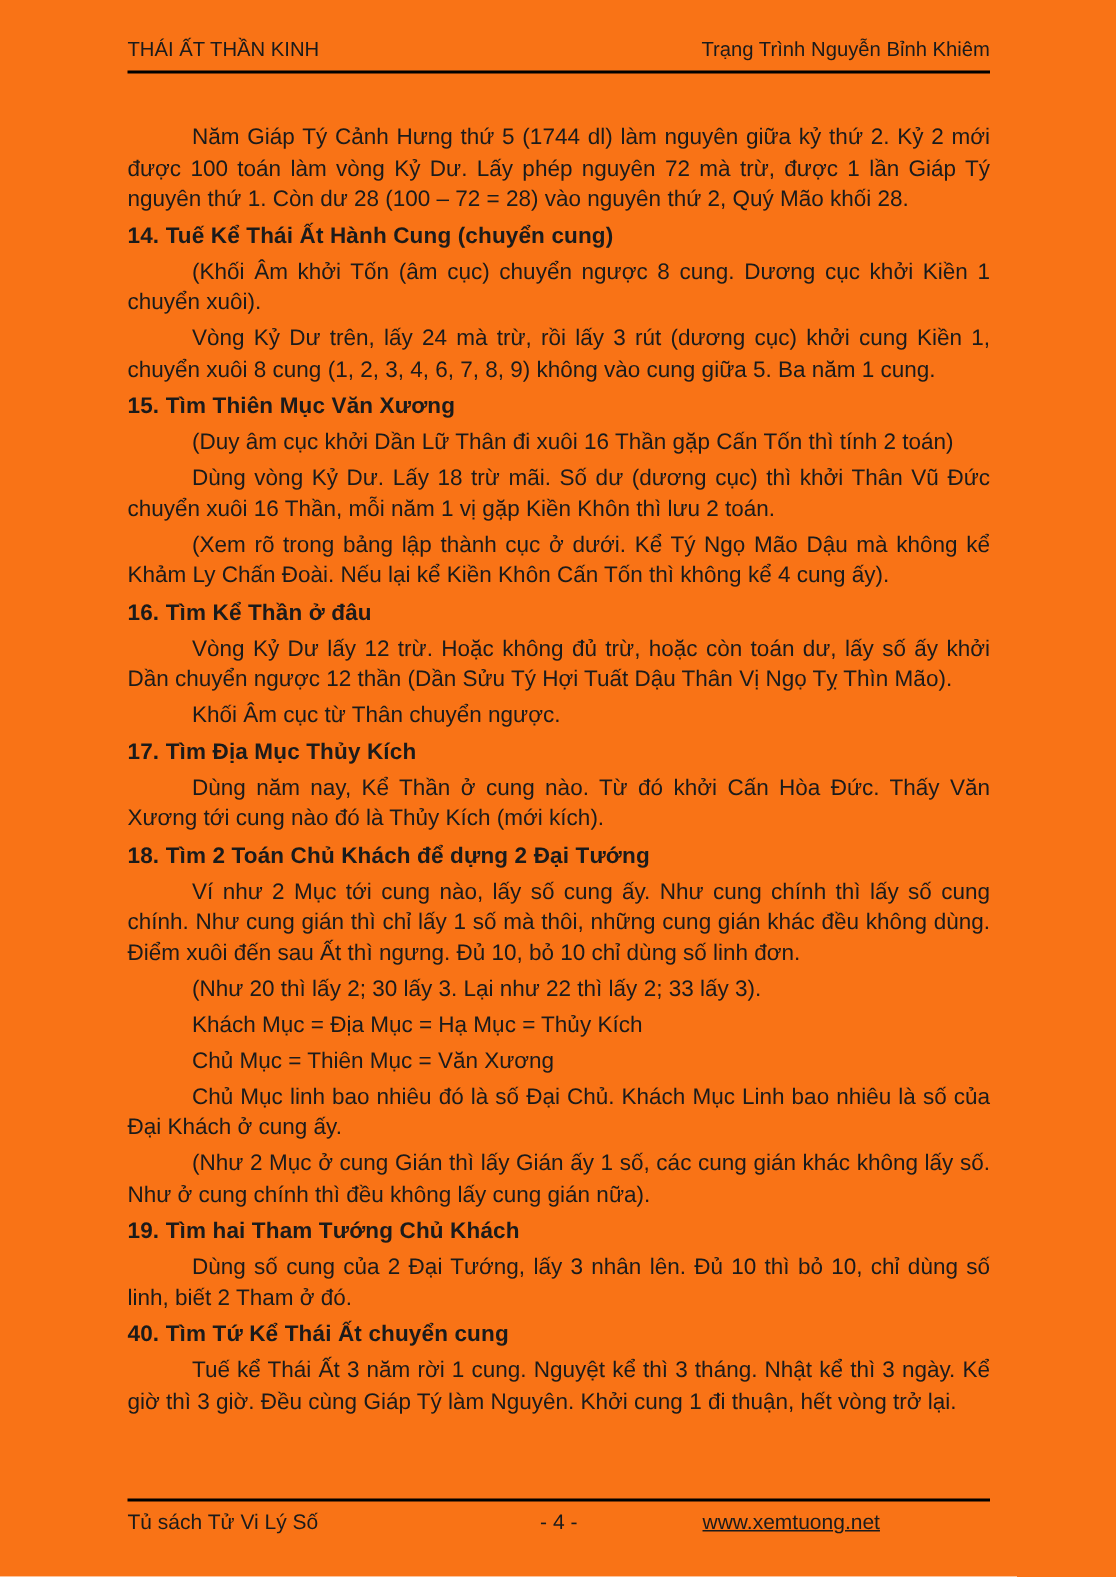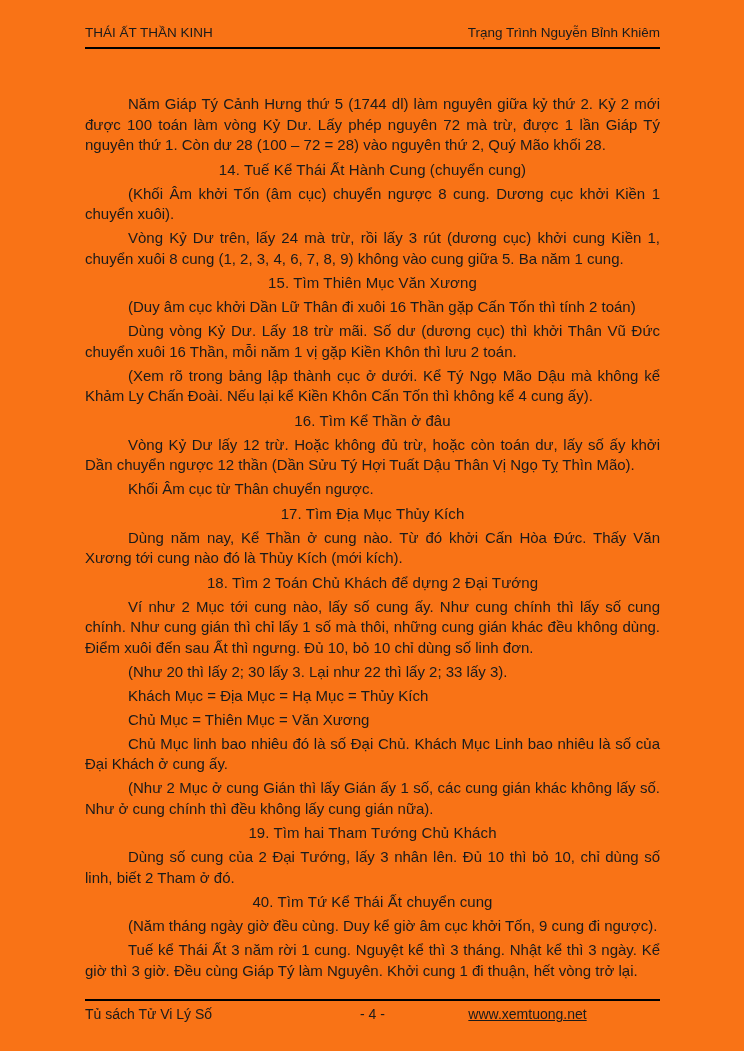--- a/index.html
+++ b/index.html
@@ -58,7 +58,7 @@
     letter-spacing: 0.1px;
   }
   .content > :first-child {
-    margin-top: 12px;
+    margin-top: 0;
   }
   
   .footer-rule {

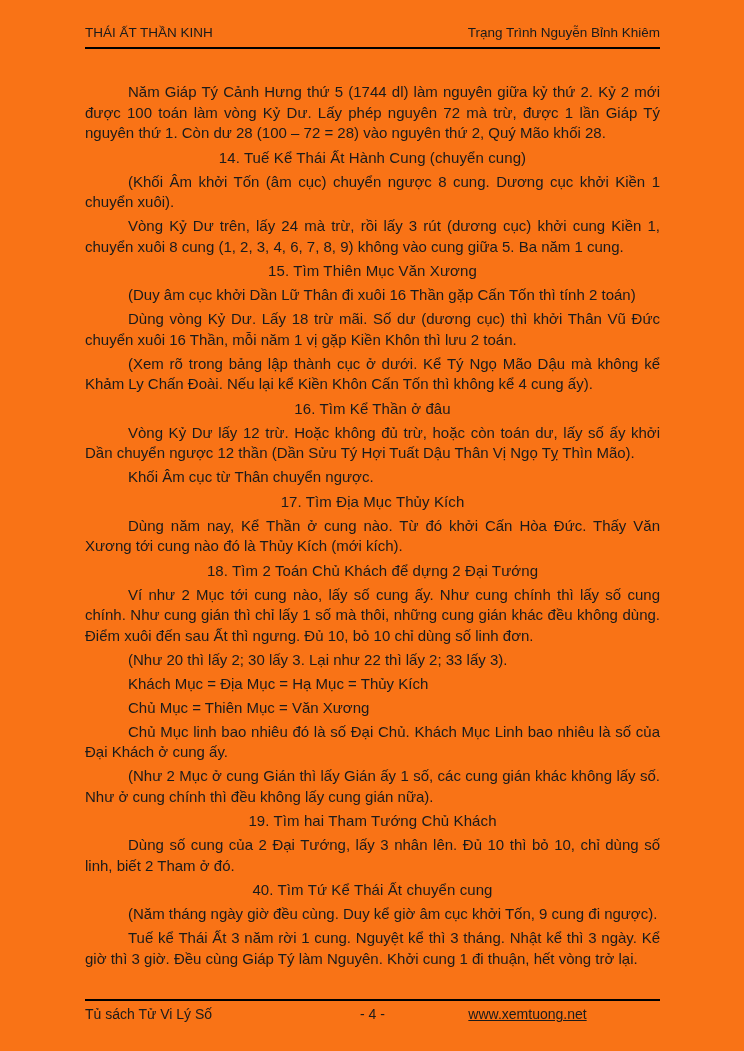--- a/index.html
+++ b/index.html
@@ -52,8 +52,8 @@
   .content .heading {
     margin: 4px 0 0 0;
     font-size: 15px;
-    font-weight: 400;
-    text-align: center;
+    font-weight: 700;
+    text-align: left;
     text-indent: 0;
     letter-spacing: 0.1px;
   }

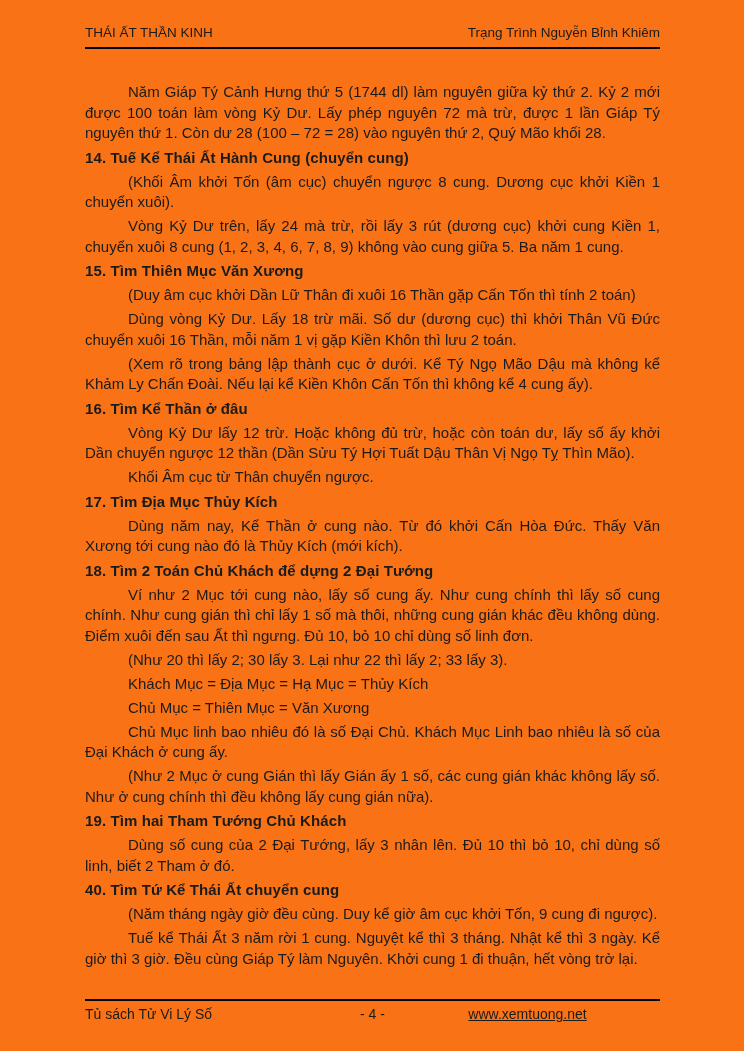--- a/index.html
+++ b/index.html
@@ -121,7 +121,6 @@
     <h2 class="heading">19. Tìm hai Tham Tướng Chủ Khách</h2>
     <p class="para">Dùng số cung của 2 Đại Tướng, lấy 3 nhân lên. Đủ 10 thì bỏ 10, chỉ dùng số linh, biết 2 Tham ở đó.</p>
     <h2 class="heading">40. Tìm Tứ Kể Thái Ất chuyển cung</h2>
-    <p class="para">(Năm tháng ngày giờ đều cùng. Duy kể giờ âm cục khởi Tốn, 9 cung đi ngược).</p>
     <p class="para">Tuế kể Thái Ất 3 năm rời 1 cung. Nguyệt kể thì 3 tháng. Nhật kể thì 3 ngày. Kể giờ thì 3 giờ. Đều cùng Giáp Tý làm Nguyên. Khởi cung 1 đi thuận, hết vòng trở lại.</p>
   </div>
 

